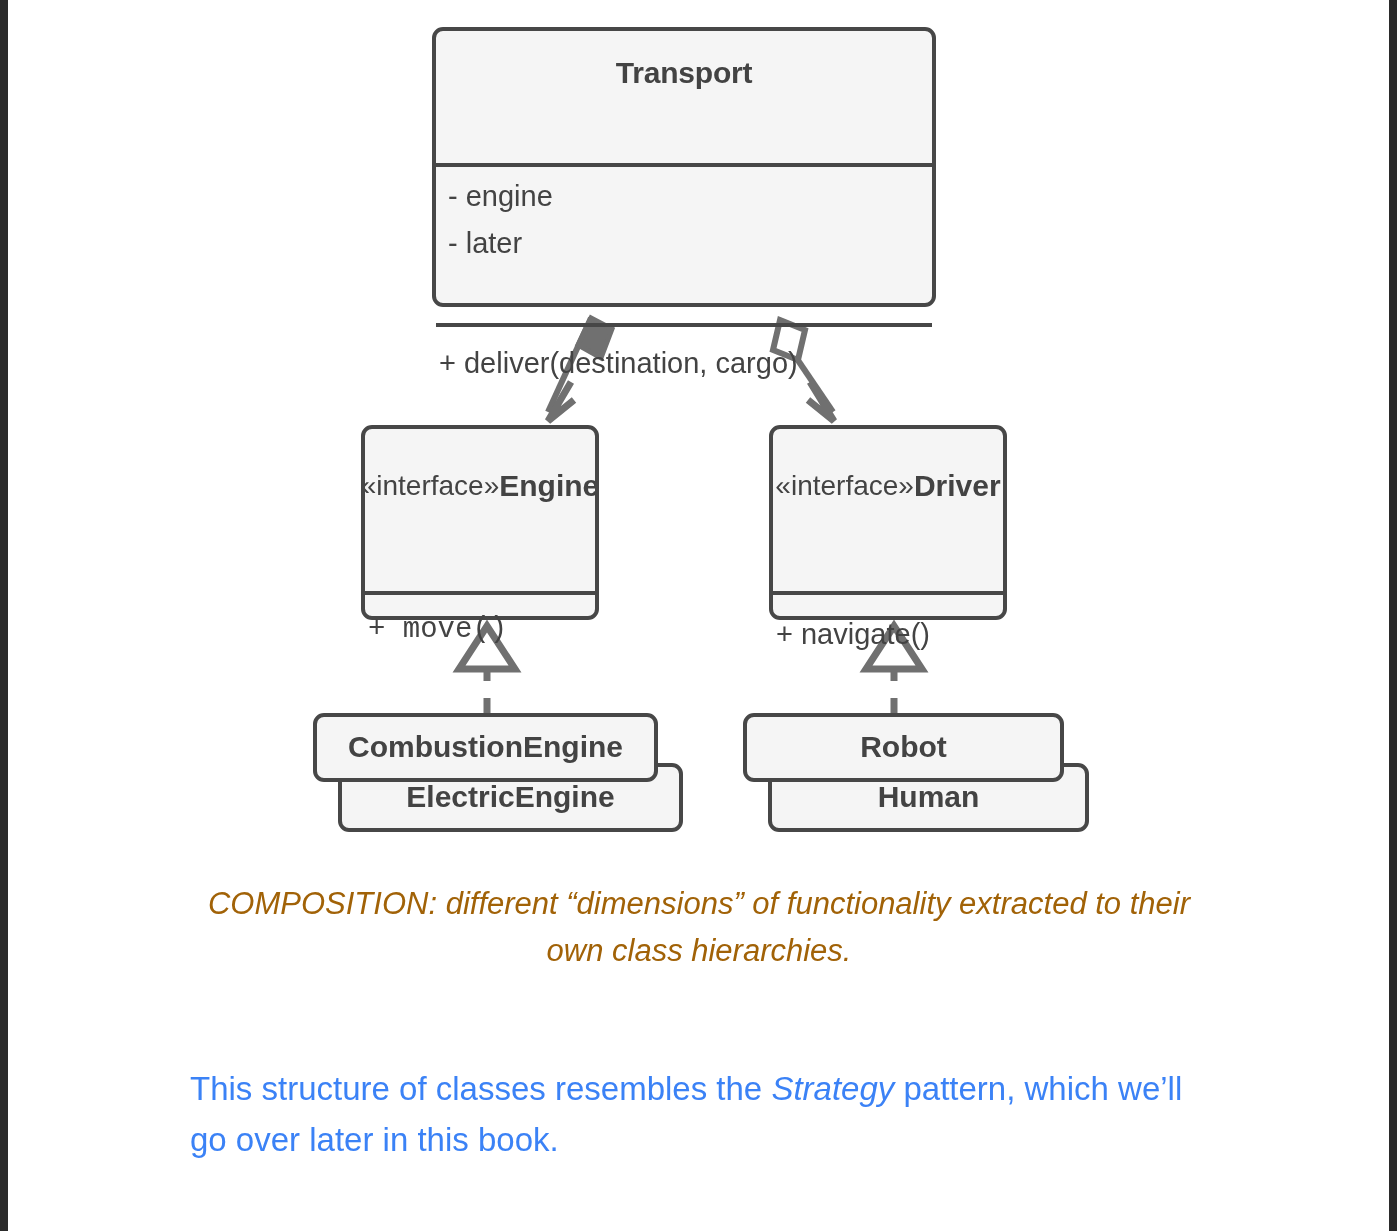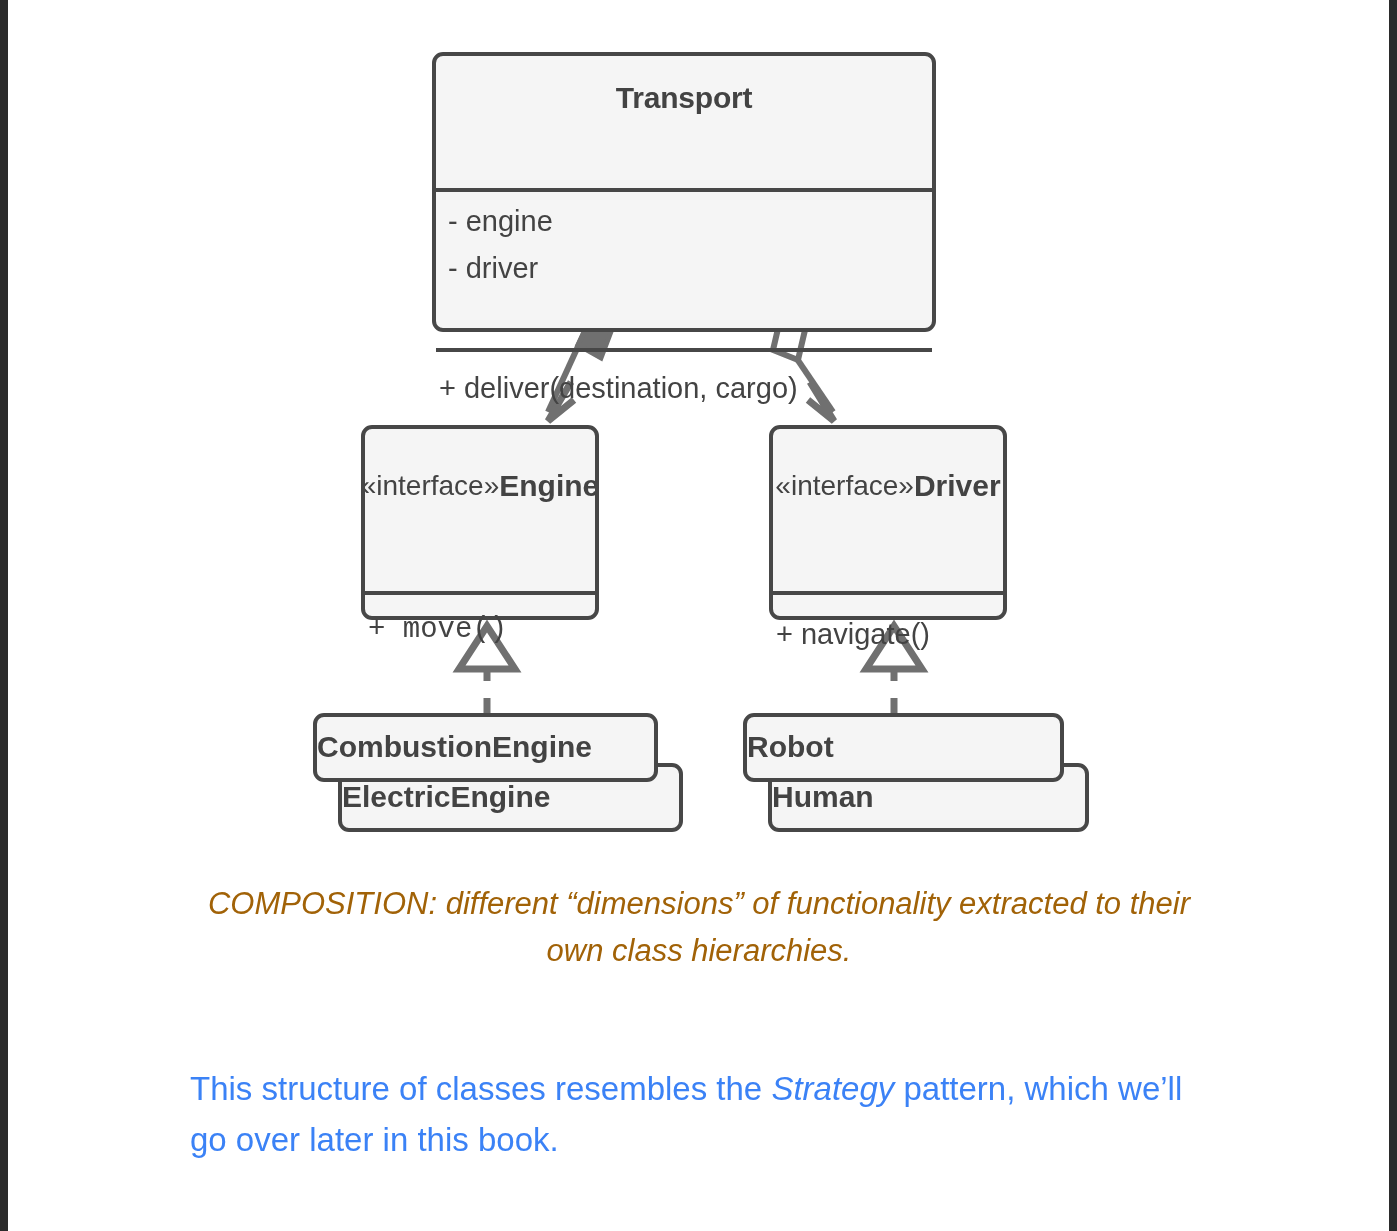--- a/index.html
+++ b/index.html
@@ -104,7 +104,7 @@
   }
 
   
-  #box-transport { left: 424px; top: 52px; width: 504px; height: 280px; }
+  #box-transport { left: 424px; top: 27px; width: 504px; height: 280px; }
   #box-transport .c1 { height: 84px; }
   #box-transport .c2 { height: 112px; }
   #box-transport .c3 { height: 76px; }

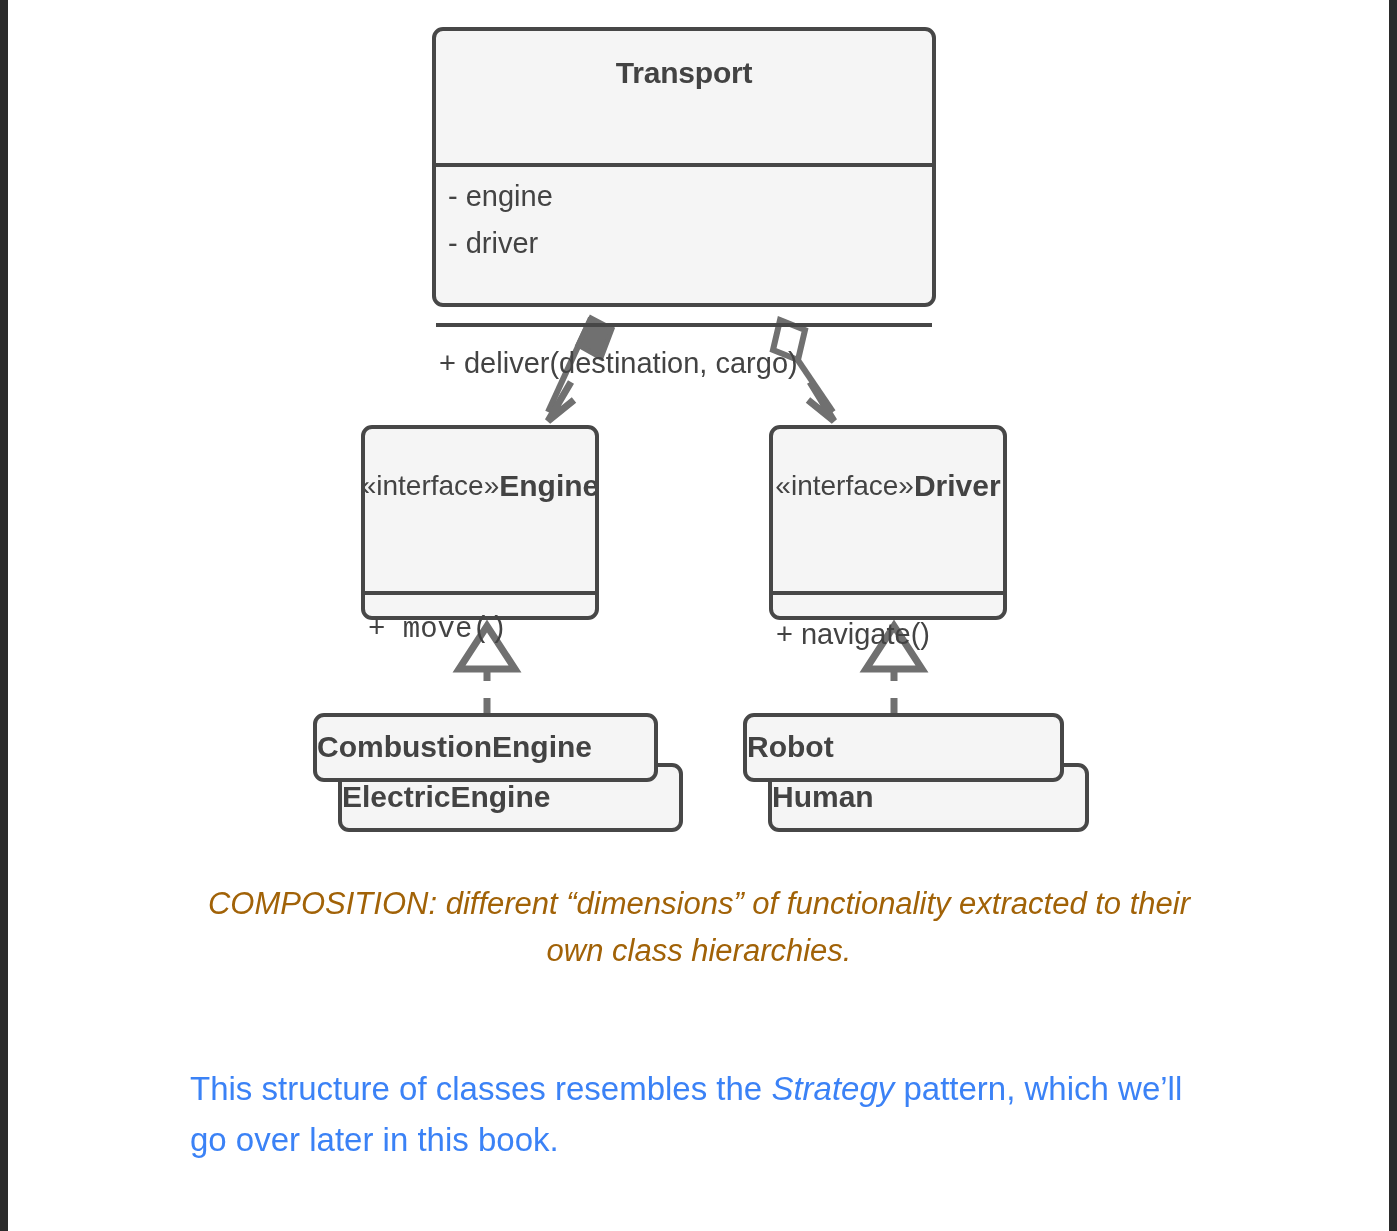--- a/index.html
+++ b/index.html
@@ -210,7 +210,7 @@
       <div class="uml-compartment cmp-title c1">Transport</div>
       <div class="uml-compartment cmp-body c2">
         <div>- engine</div>
-        <div>- driver</div>
+        <div>- later</div>
       </div>
       <div class="uml-compartment cmp-ops c3">
         <span>+ deliver(destination, cargo)</span>

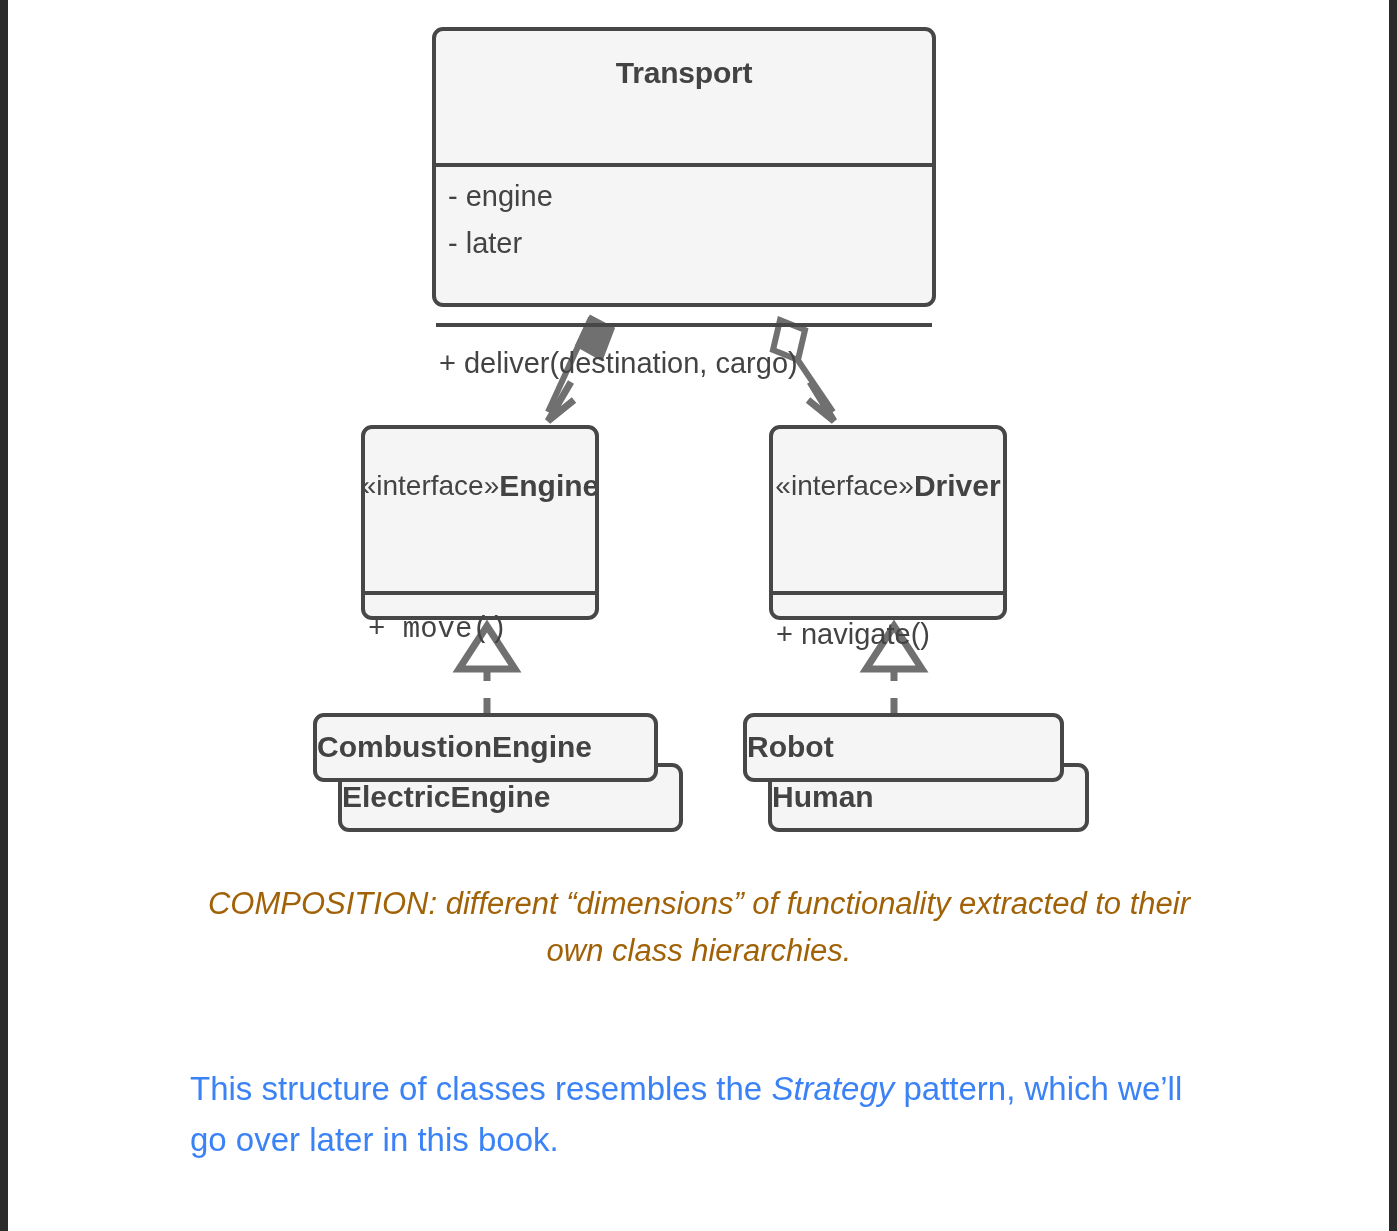--- a/index.html
+++ b/index.html
@@ -130,6 +130,7 @@
   .simple-class {
     display: flex;
     align-items: flex-start;
+    justify-content: center;
   }
   .simple-class .label {
     font-size: 30px;

